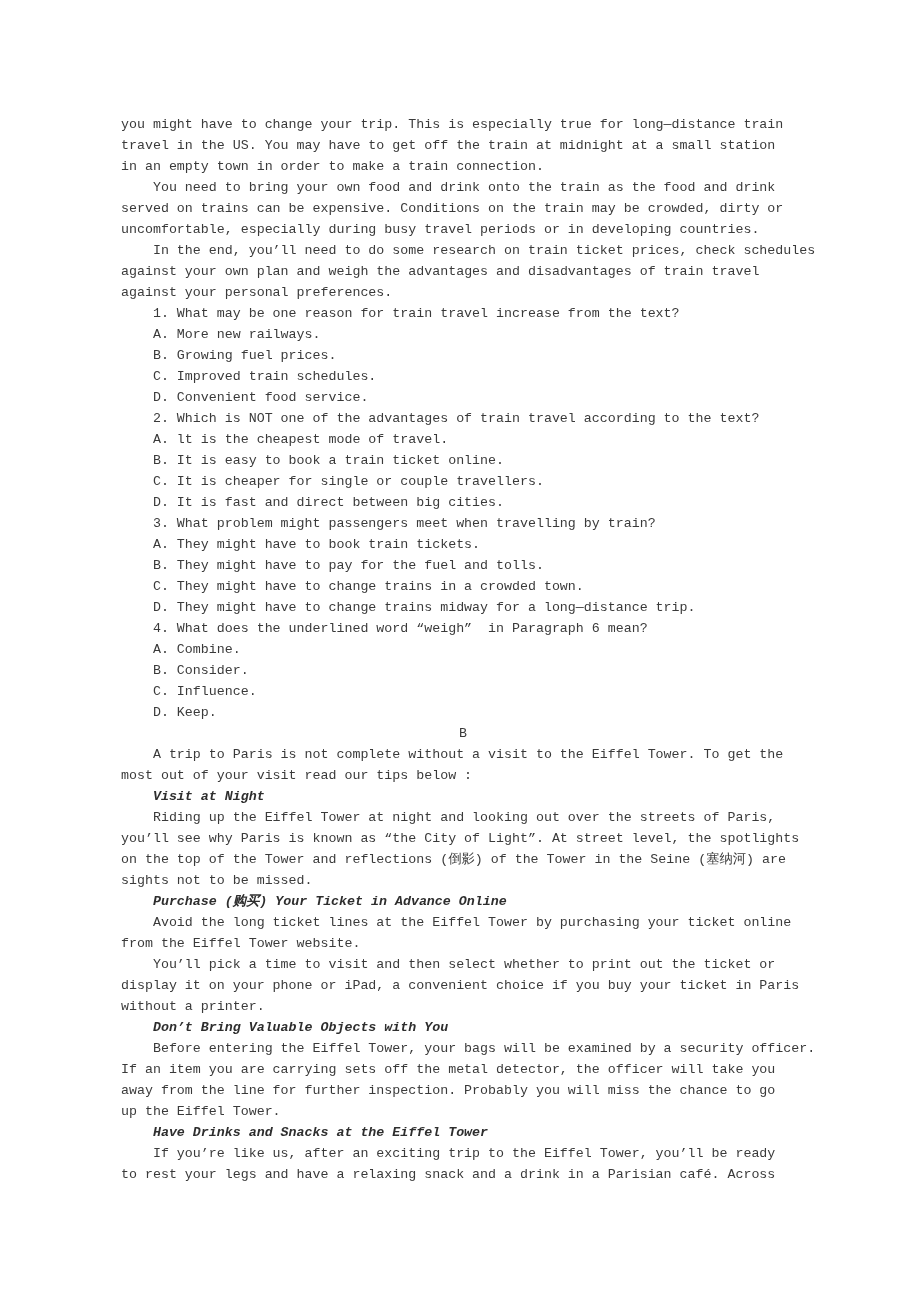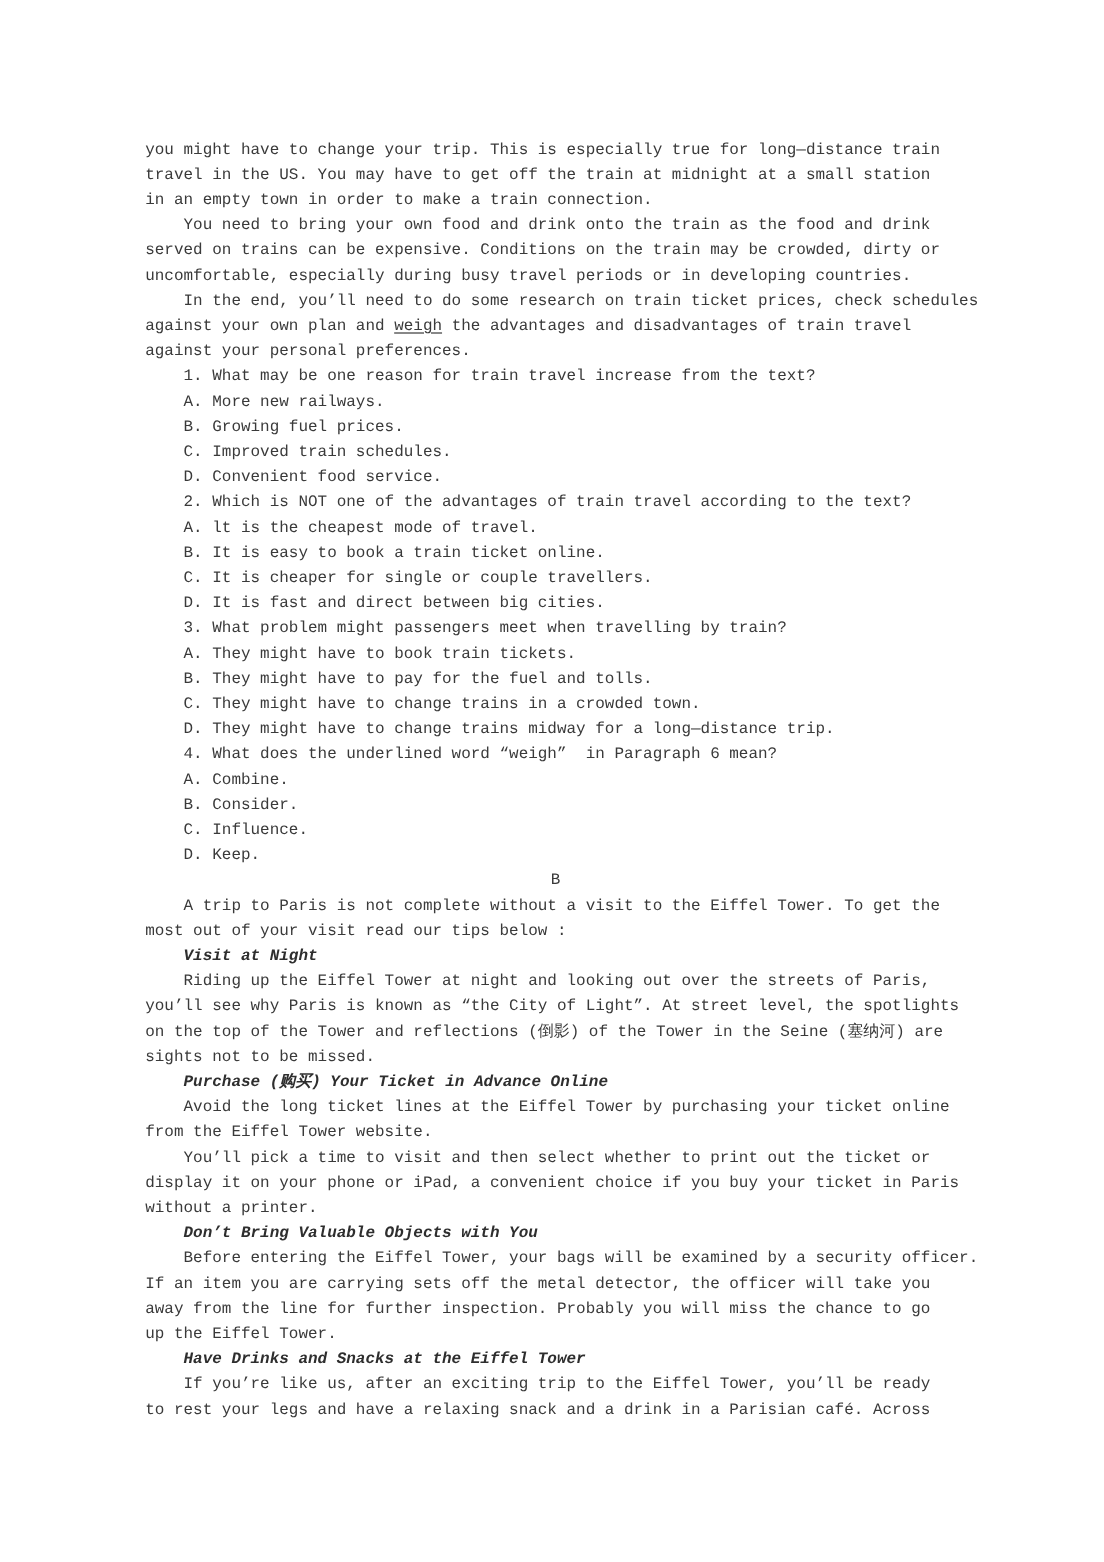--- a/index.html
+++ b/index.html
@@ -39,7 +39,6 @@
     white-space: normal;
   }
   .underline {
-    text-decoration: underline;
     text-underline-offset: 2px;
   }
 </style>

